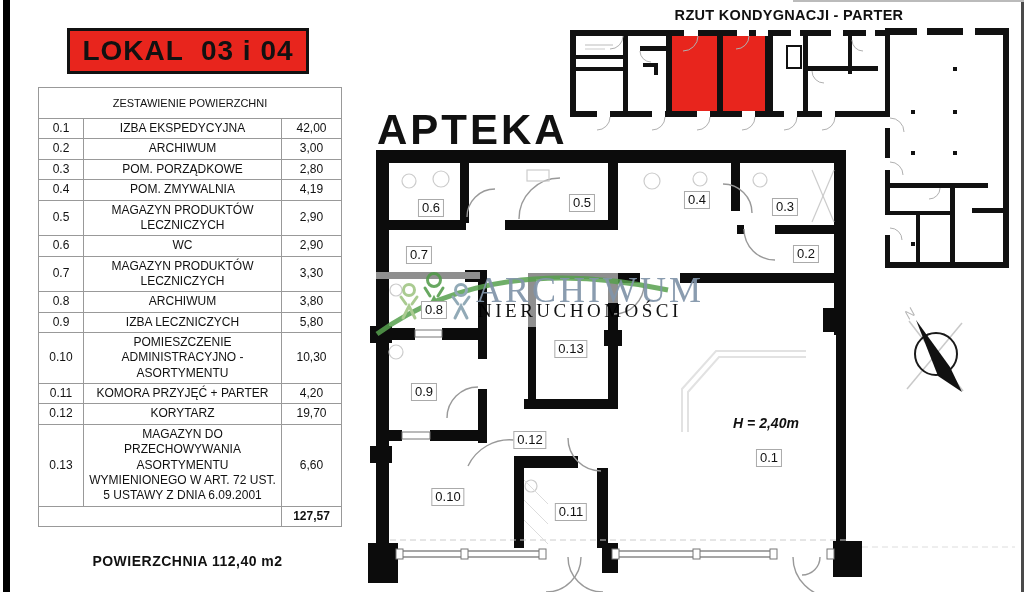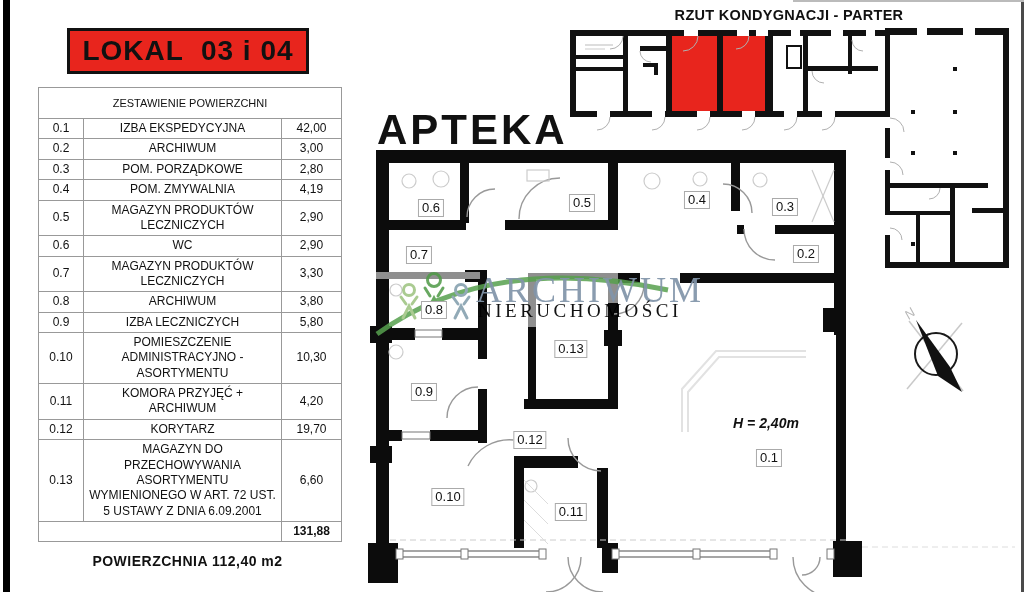--- a/index.html
+++ b/index.html
@@ -112,7 +112,7 @@
         </tr>
     <tr>
           <td>0.11</td>
-          <td>KOMORA PRZYJĘĆ + ARCHIWUM</td>
+          <td>KOMORA PRZYJĘĆ + PARTER</td>
           <td>4,20</td>
         </tr>
     <tr>

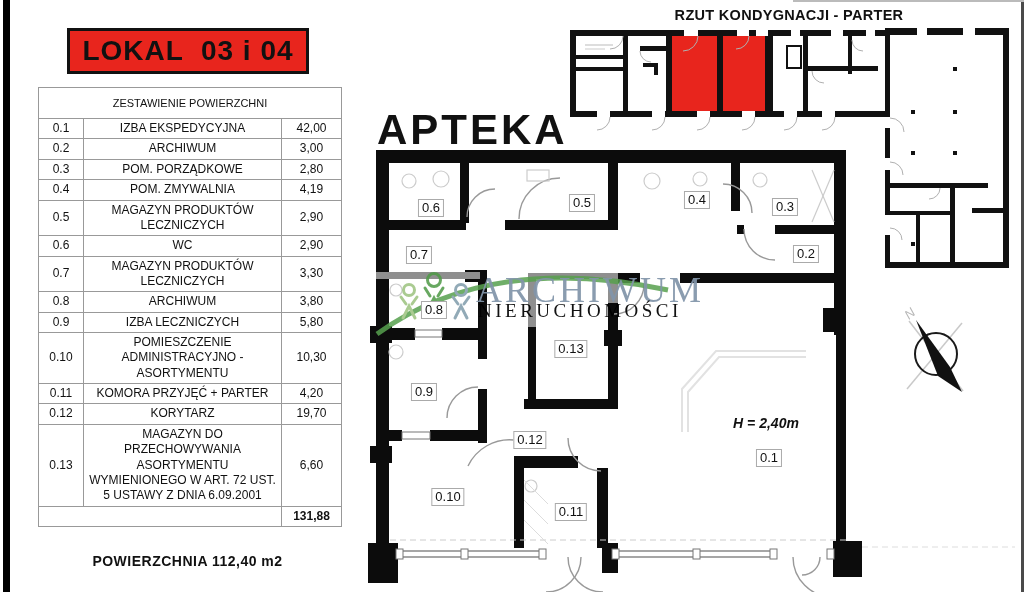--- a/index.html
+++ b/index.html
@@ -127,7 +127,7 @@
         </tr>
     <tr>
       <td colspan="2"></td>
-      <td class="b">131,88</td>
+      <td class="b">127,57</td>
     </tr>
   </tbody>
     </table>

